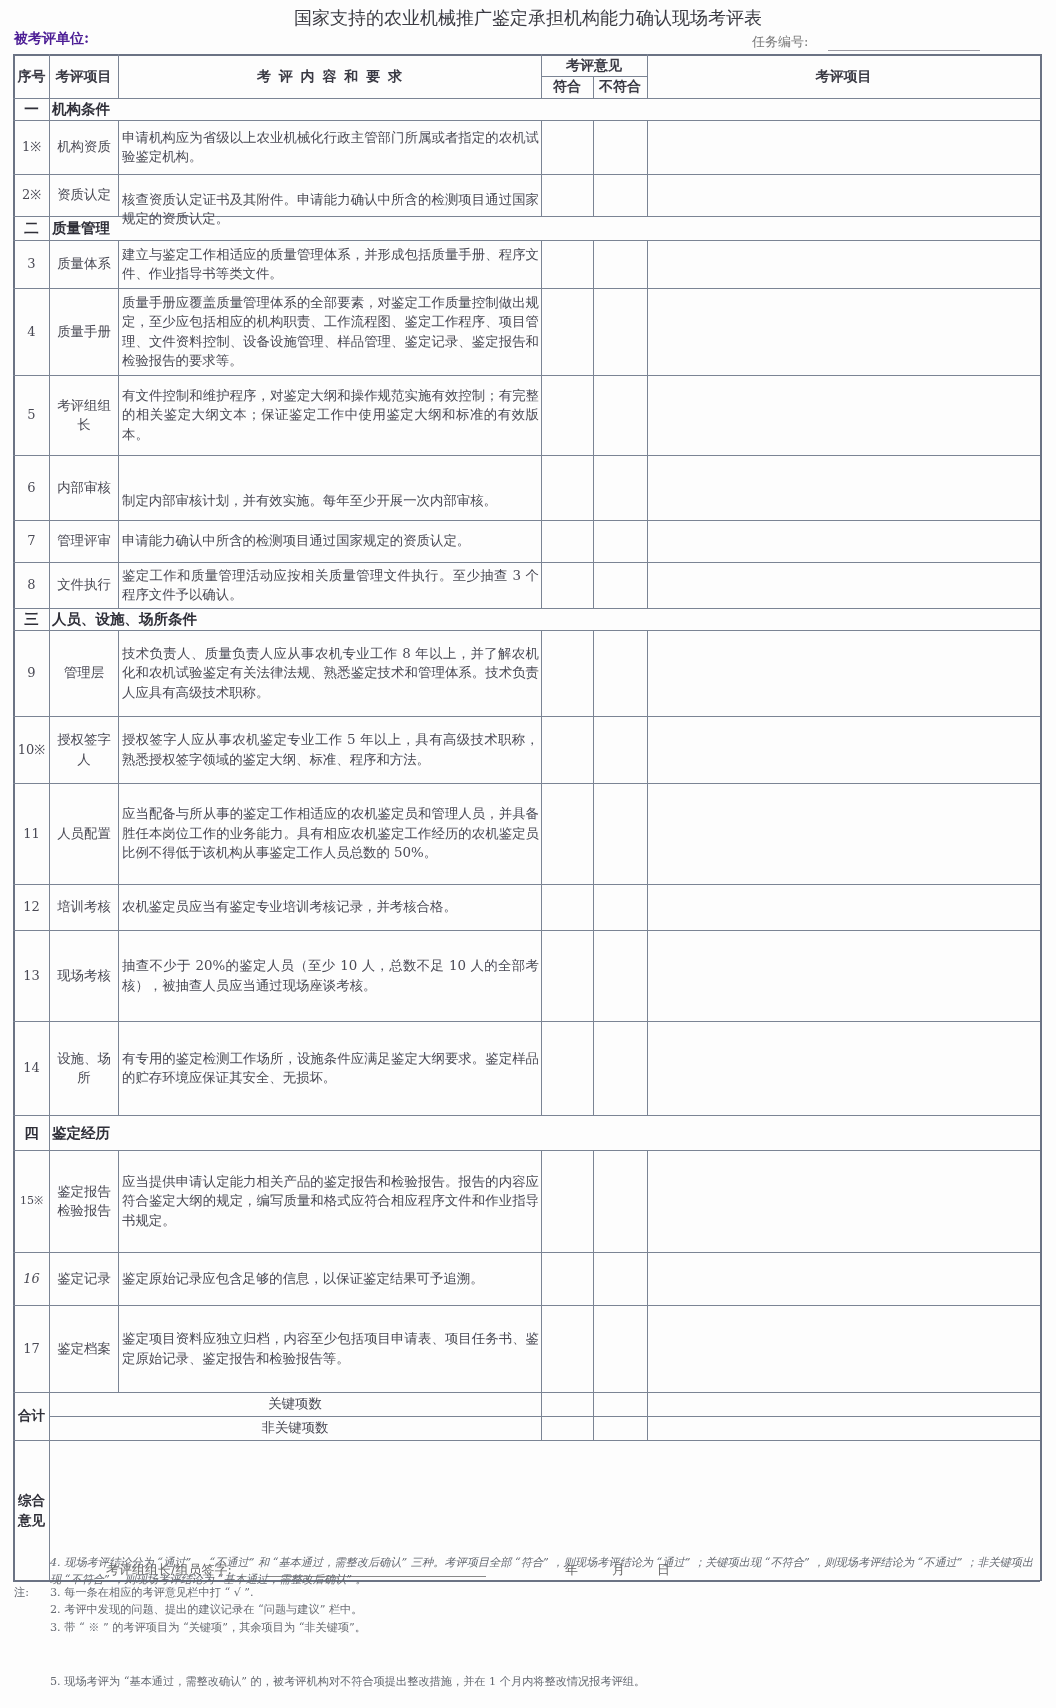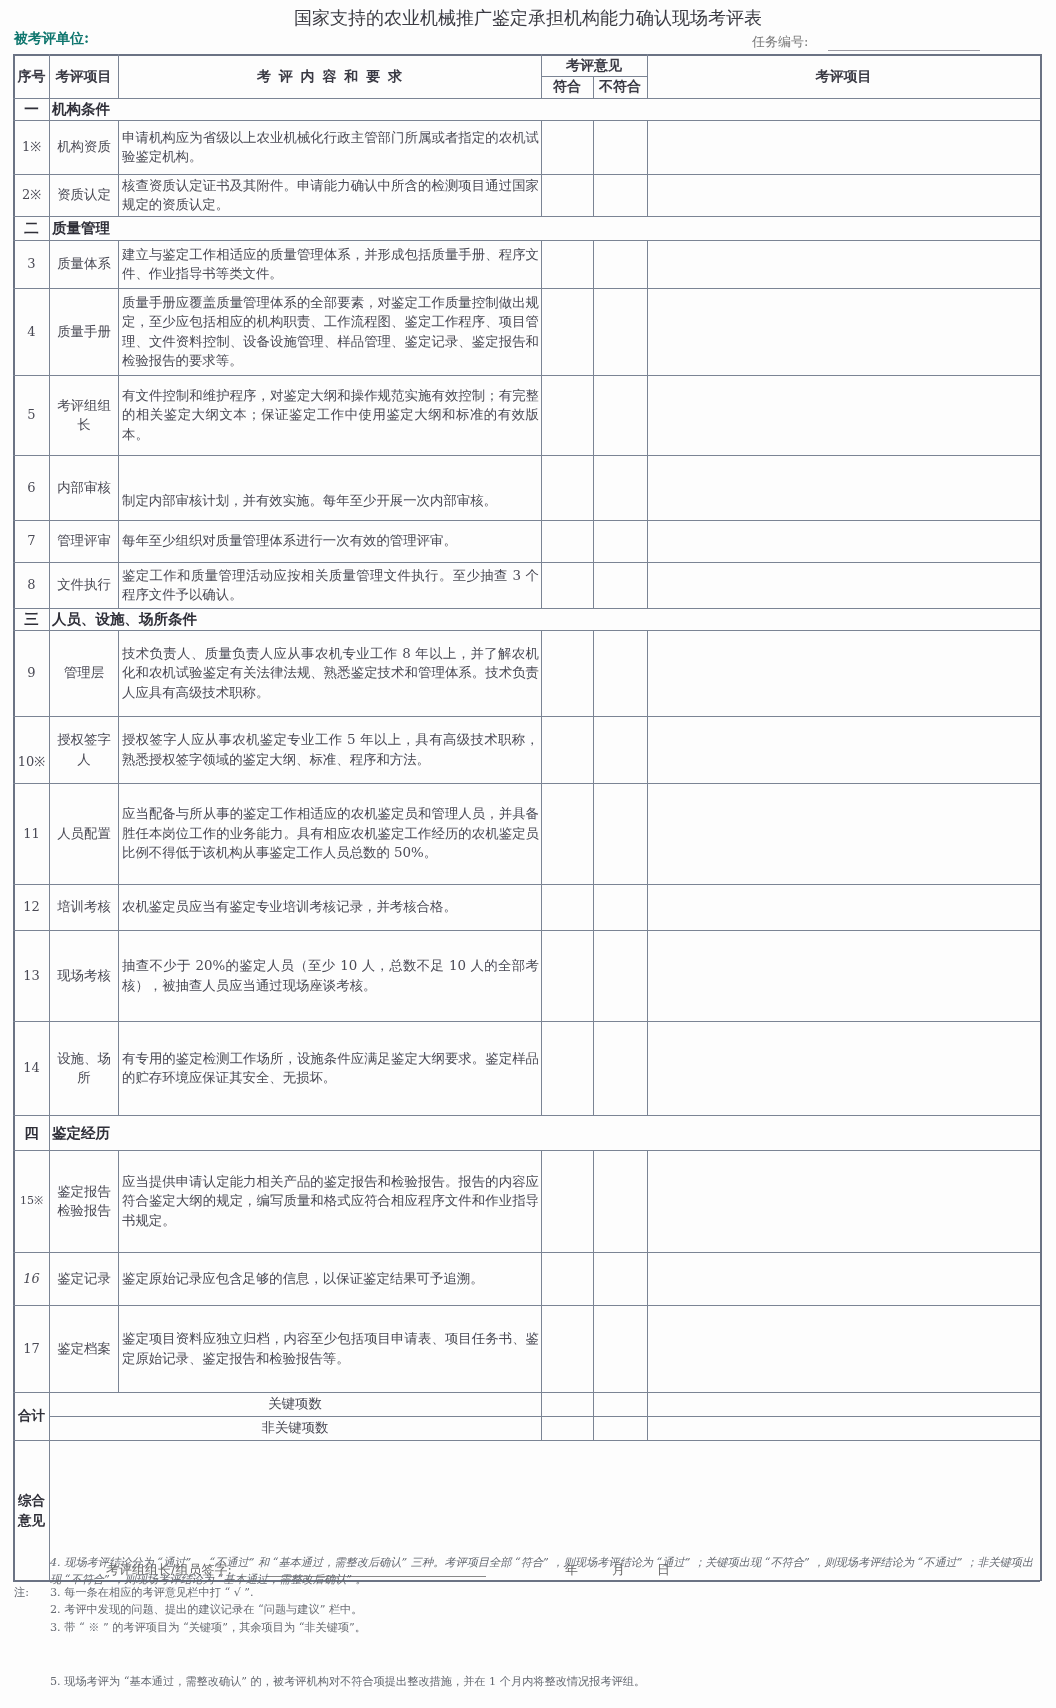--- a/index.html
+++ b/index.html
@@ -15,7 +15,7 @@
     font-family: "DejaVu Sans", "Liberation Sans", sans-serif;
     font-size: 18px; color: #3c3c44; letter-spacing: 0px;
   }
-  .unit { left: 14px; top: 30px; font-size: 14px; font-weight: bold; color: #0f766e; }
+  .unit { left: 14px; top: 30px; font-size: 14px; font-weight: bold; color: #4c1d95; }
   .taskno { left: 752px; top: 33px; font-size: 13px; color: #777; }
   .taskno-line { left: 828px; top: 50px; width: 152px; border-bottom: 1px solid #9a9aa2; height: 0; }
 

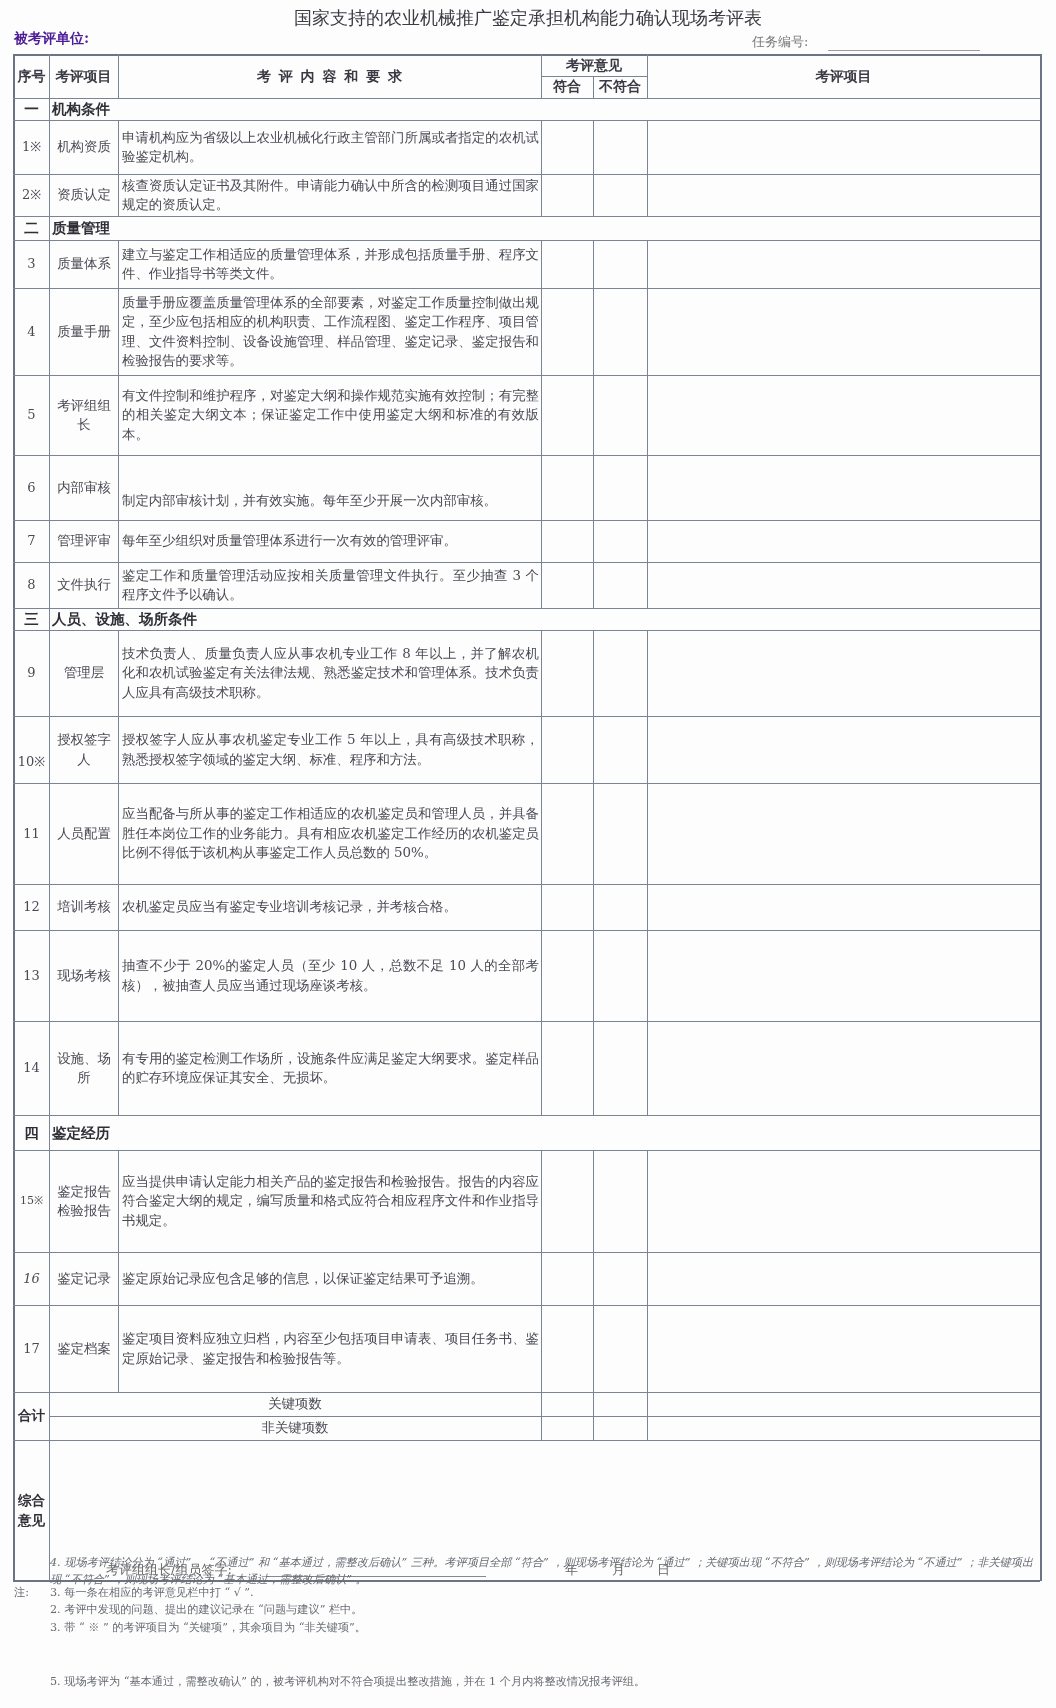--- a/index.html
+++ b/index.html
@@ -194,7 +194,7 @@
     <div class="cell " style="left: 648px; top: 120px; width: 392px; height: 54px;"></div>
     <div class="cell center" style="left: 14px; top: 174px; width: 35px; height: 42px; font-size: 13px;">2※</div>
     <div class="cell center" style="left: 51px; top: 174px; width: 66px; height: 42px; padding: 0px 1px;">资质认定</div>
-    <div class="cell content" style="left: 119px; top: 174px; width: 422px; height: 42px;">核查资质认定证书及其附件。申请能力确认中所含的检测项目通过国家规定的资质认定。</div>
+    <div class="cell content" style="left: 119px; top: 188px; width: 422px; height: 42px;">核查资质认定证书及其附件。申请能力确认中所含的检测项目通过国家规定的资质认定。</div>
     <div class="cell center" style="left: 542px; top: 174px; width: 51px; height: 42px;"></div>
     <div class="cell center" style="left: 594px; top: 174px; width: 53px; height: 42px;"></div>
     <div class="cell " style="left: 648px; top: 174px; width: 392px; height: 42px;"></div>

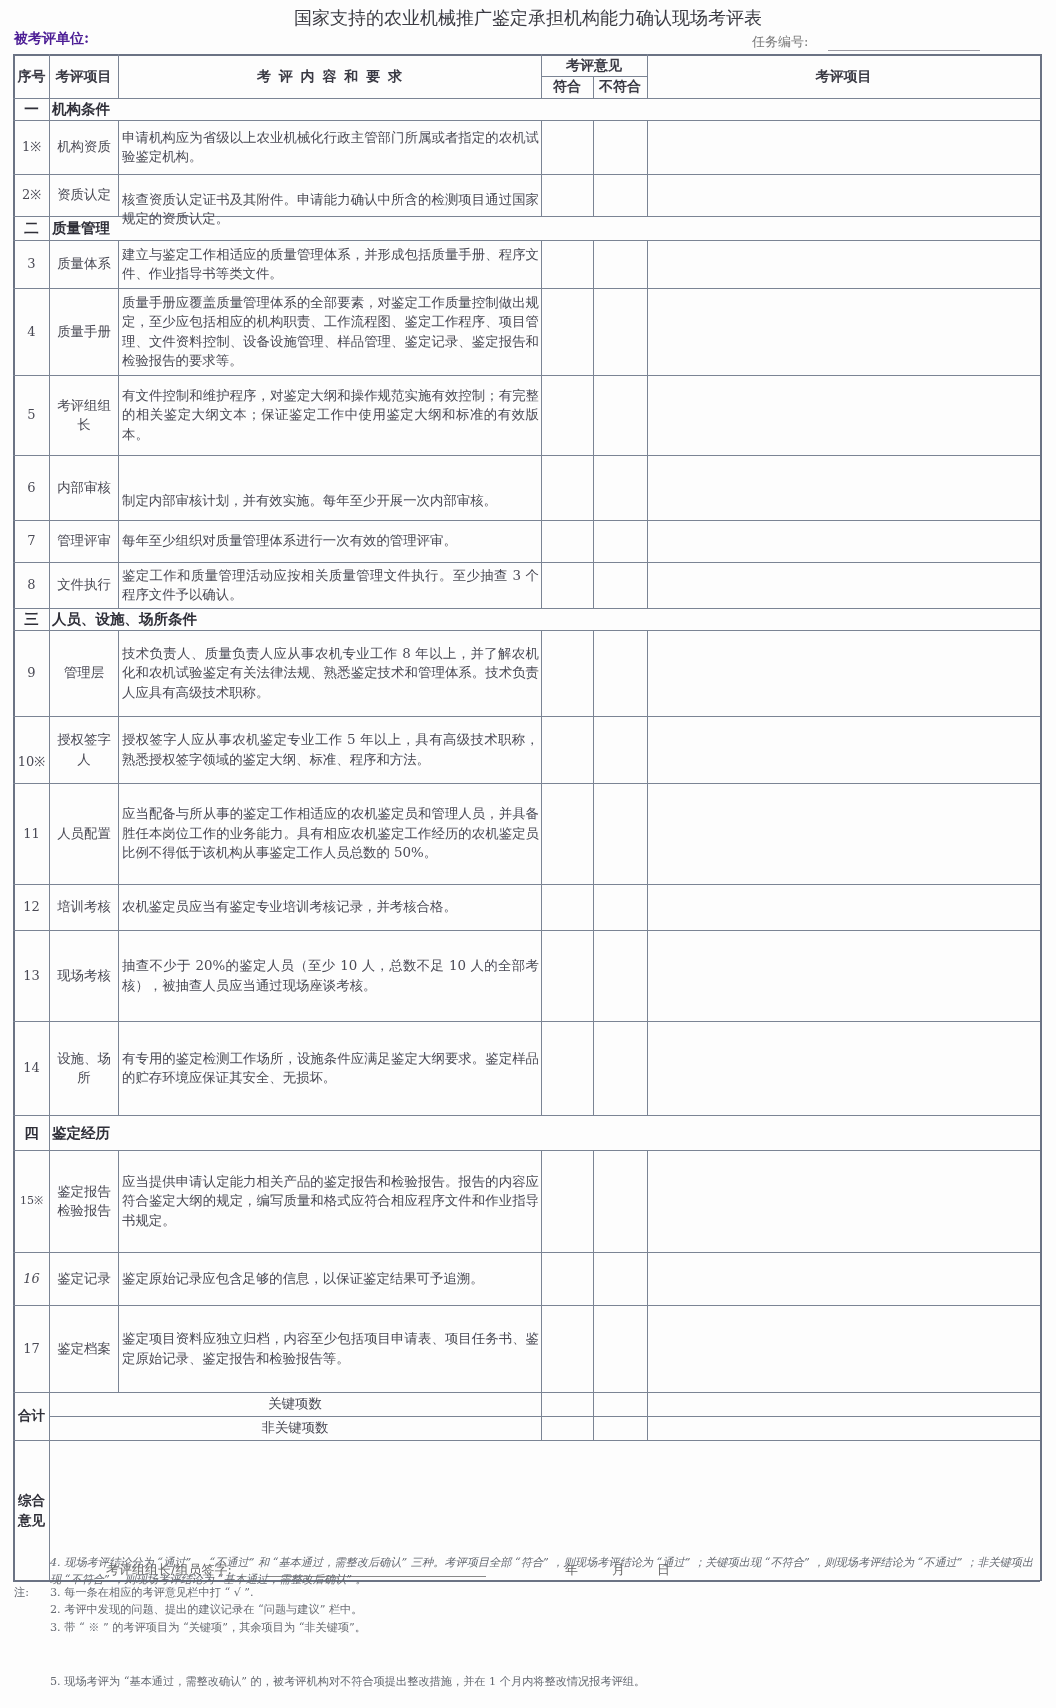--- a/index.html
+++ b/index.html
@@ -226,7 +226,7 @@
     <div class="cell " style="left: 648px; top: 455px; width: 392px; height: 65px;"></div>
     <div class="cell center" style="left: 14px; top: 520px; width: 35px; height: 42px; font-size: 13px;">7</div>
     <div class="cell center" style="left: 51px; top: 520px; width: 66px; height: 42px; padding: 0px 1px;">管理评审</div>
-    <div class="cell content" style="left: 119px; top: 520px; width: 422px; height: 42px;">每年至少组织对质量管理体系进行一次有效的管理评审。</div>
+    <div class="cell content" style="left: 119px; top: 520px; width: 422px; height: 42px;">申请能力确认中所含的检测项目通过国家规定的资质认定。</div>
     <div class="cell center" style="left: 542px; top: 520px; width: 51px; height: 42px;"></div>
     <div class="cell center" style="left: 594px; top: 520px; width: 53px; height: 42px;"></div>
     <div class="cell " style="left: 648px; top: 520px; width: 392px; height: 42px;"></div>

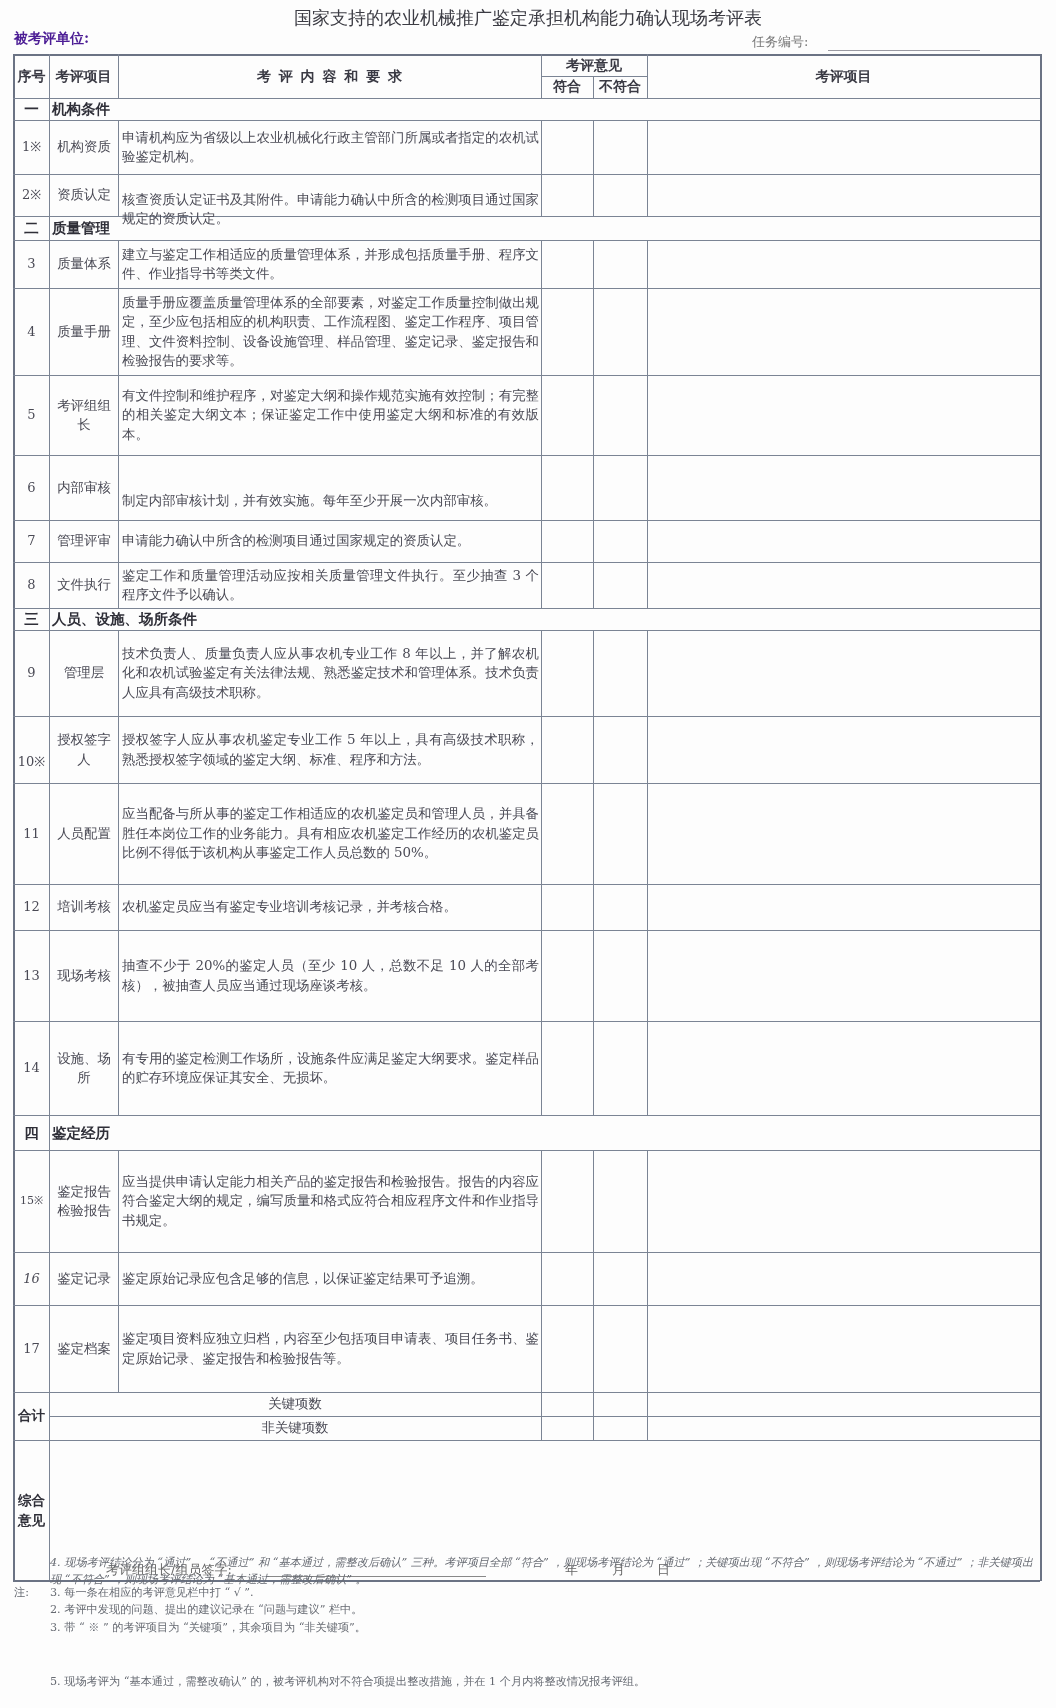--- a/index.html
+++ b/index.html
@@ -244,7 +244,7 @@
     <div class="cell center" style="left: 542px; top: 630px; width: 51px; height: 86px;"></div>
     <div class="cell center" style="left: 594px; top: 630px; width: 53px; height: 86px;"></div>
     <div class="cell " style="left: 648px; top: 630px; width: 392px; height: 86px;"></div>
-    <div class="cell center" style="left: 14px; top: 716px; width: 35px; height: 67px; font-size: 13px; margin-top: 12px;">10※</div>
+    <div class="cell center" style="left: 14px; top: 716px; width: 35px; height: 67px; font-size: 13px;">10※</div>
     <div class="cell center" style="left: 51px; top: 716px; width: 66px; height: 67px; padding: 0px 1px;">授权签字人</div>
     <div class="cell content" style="left: 119px; top: 716px; width: 422px; height: 67px;">授权签字人应从事农机鉴定专业工作 5 年以上，具有高级技术职称，熟悉授权签字领域的鉴定大纲、标准、程序和方法。</div>
     <div class="cell center" style="left: 542px; top: 716px; width: 51px; height: 67px;"></div>

